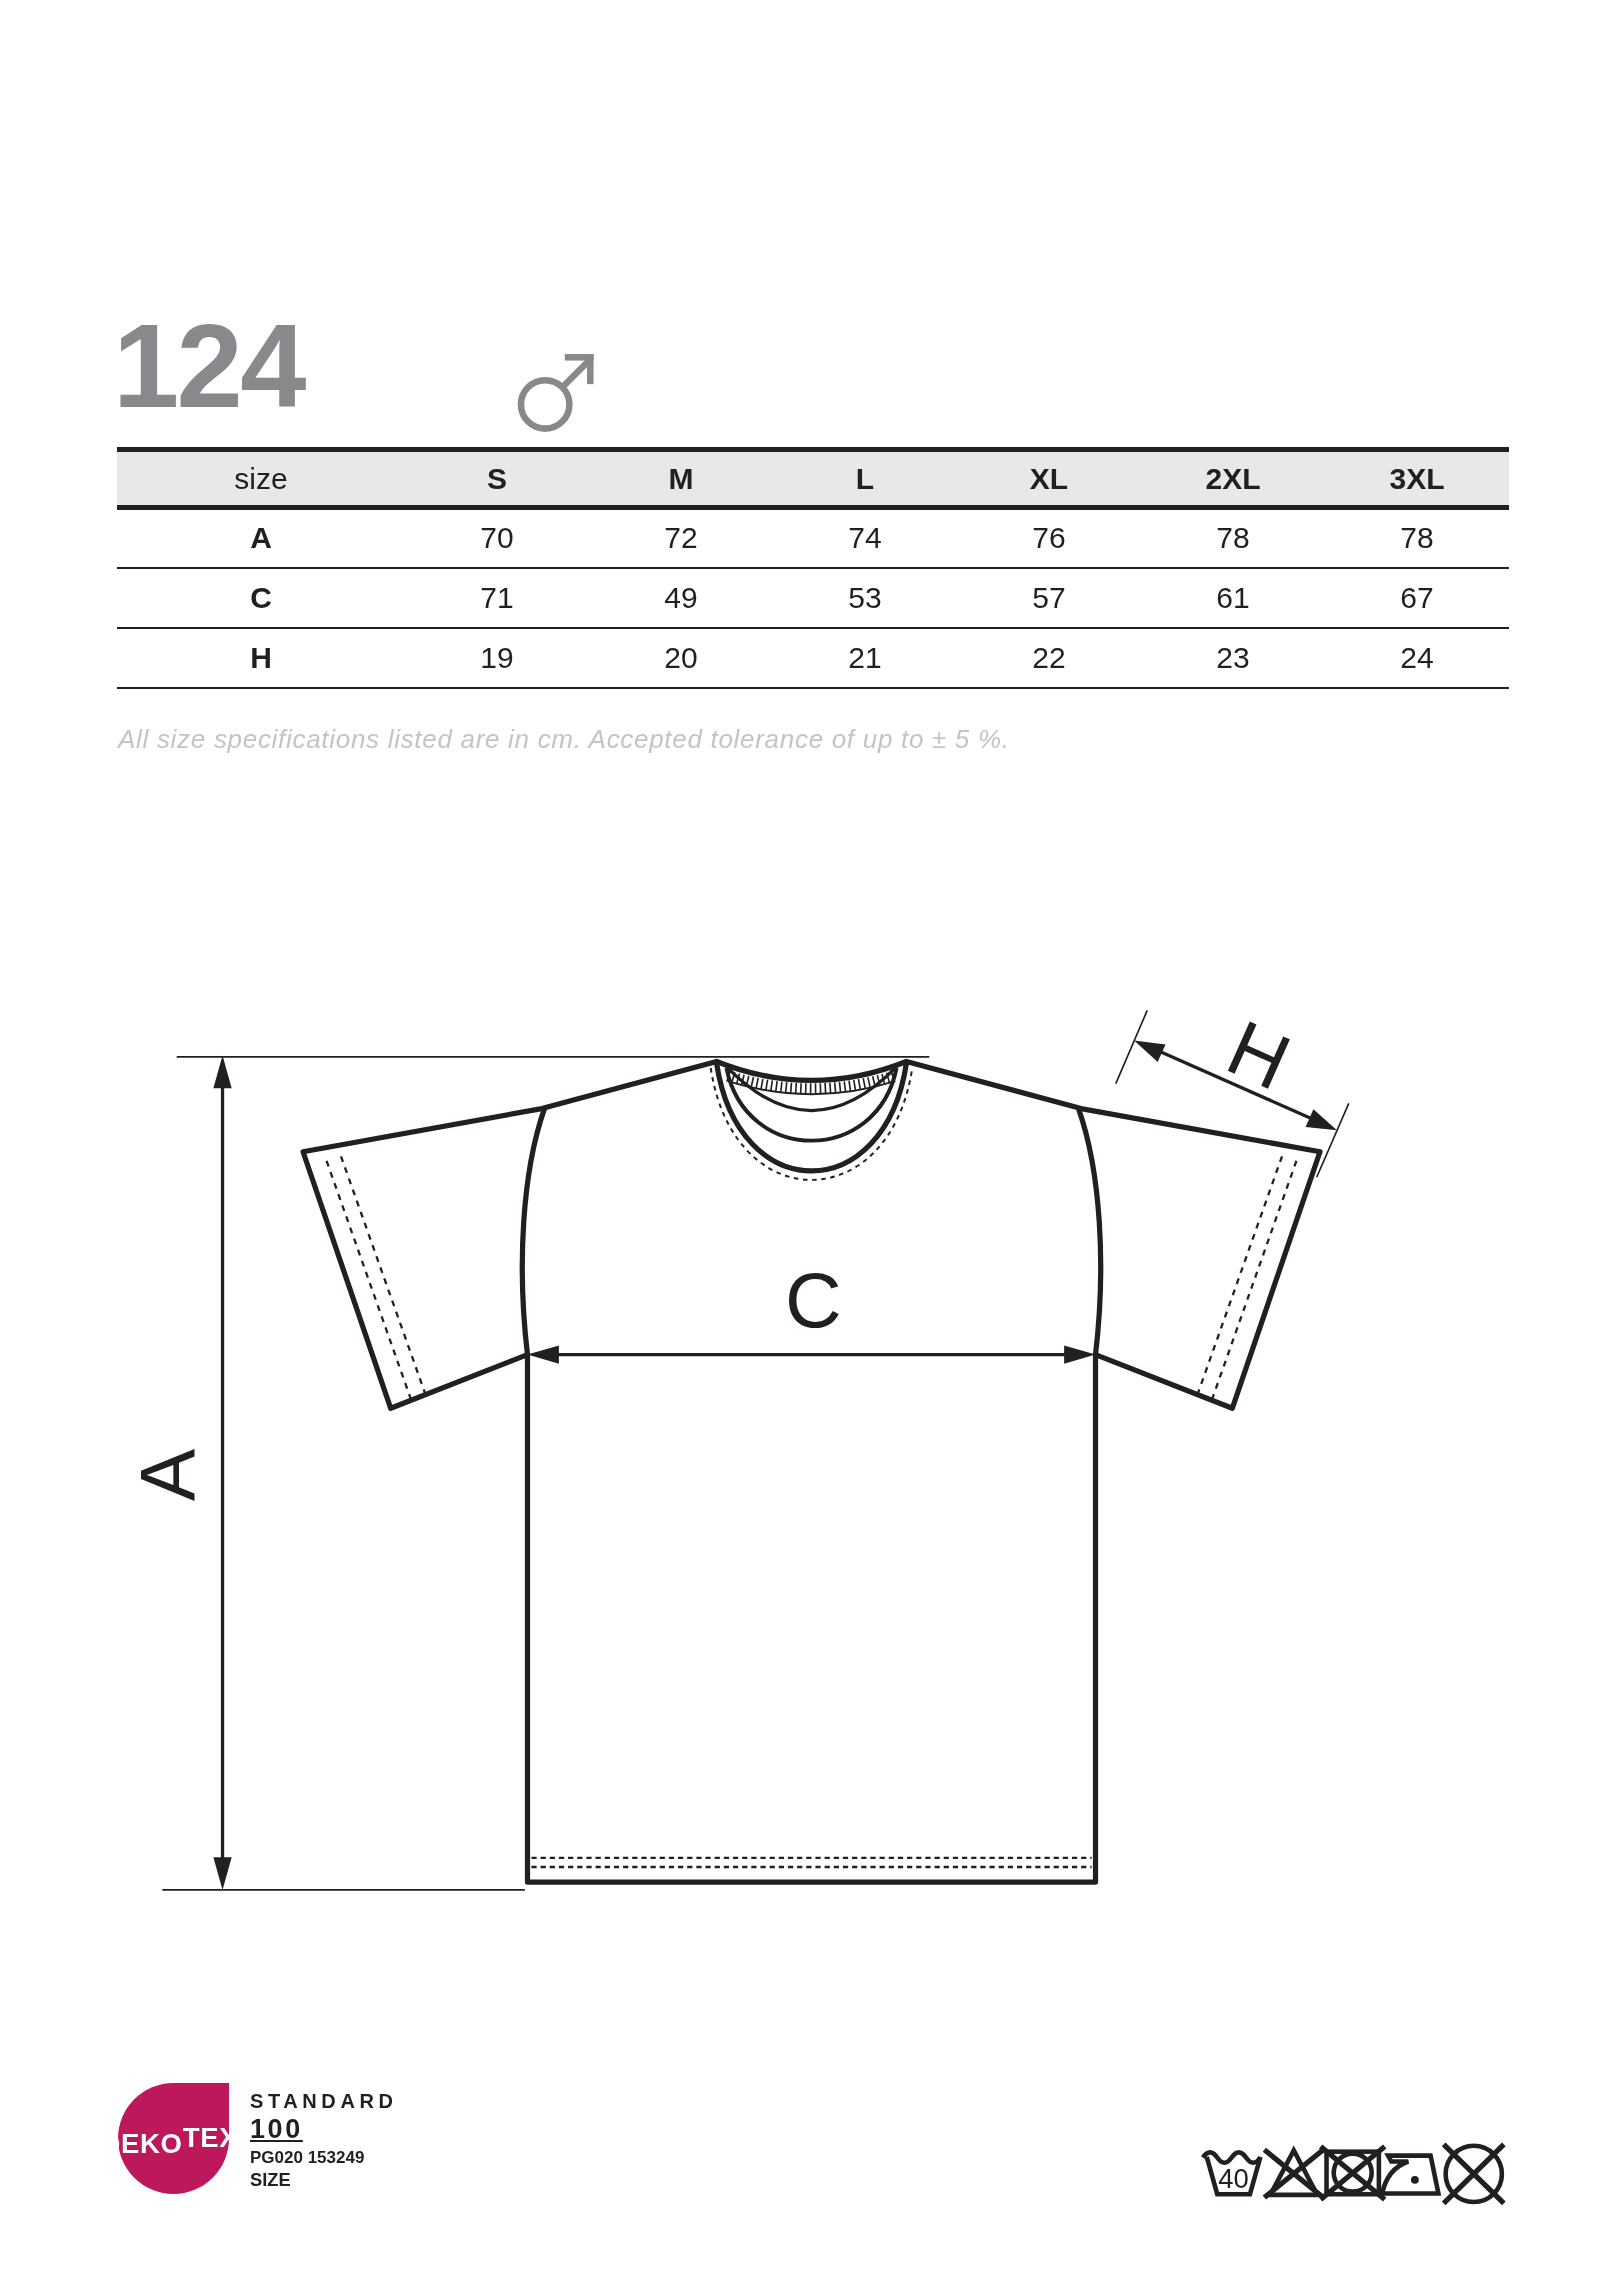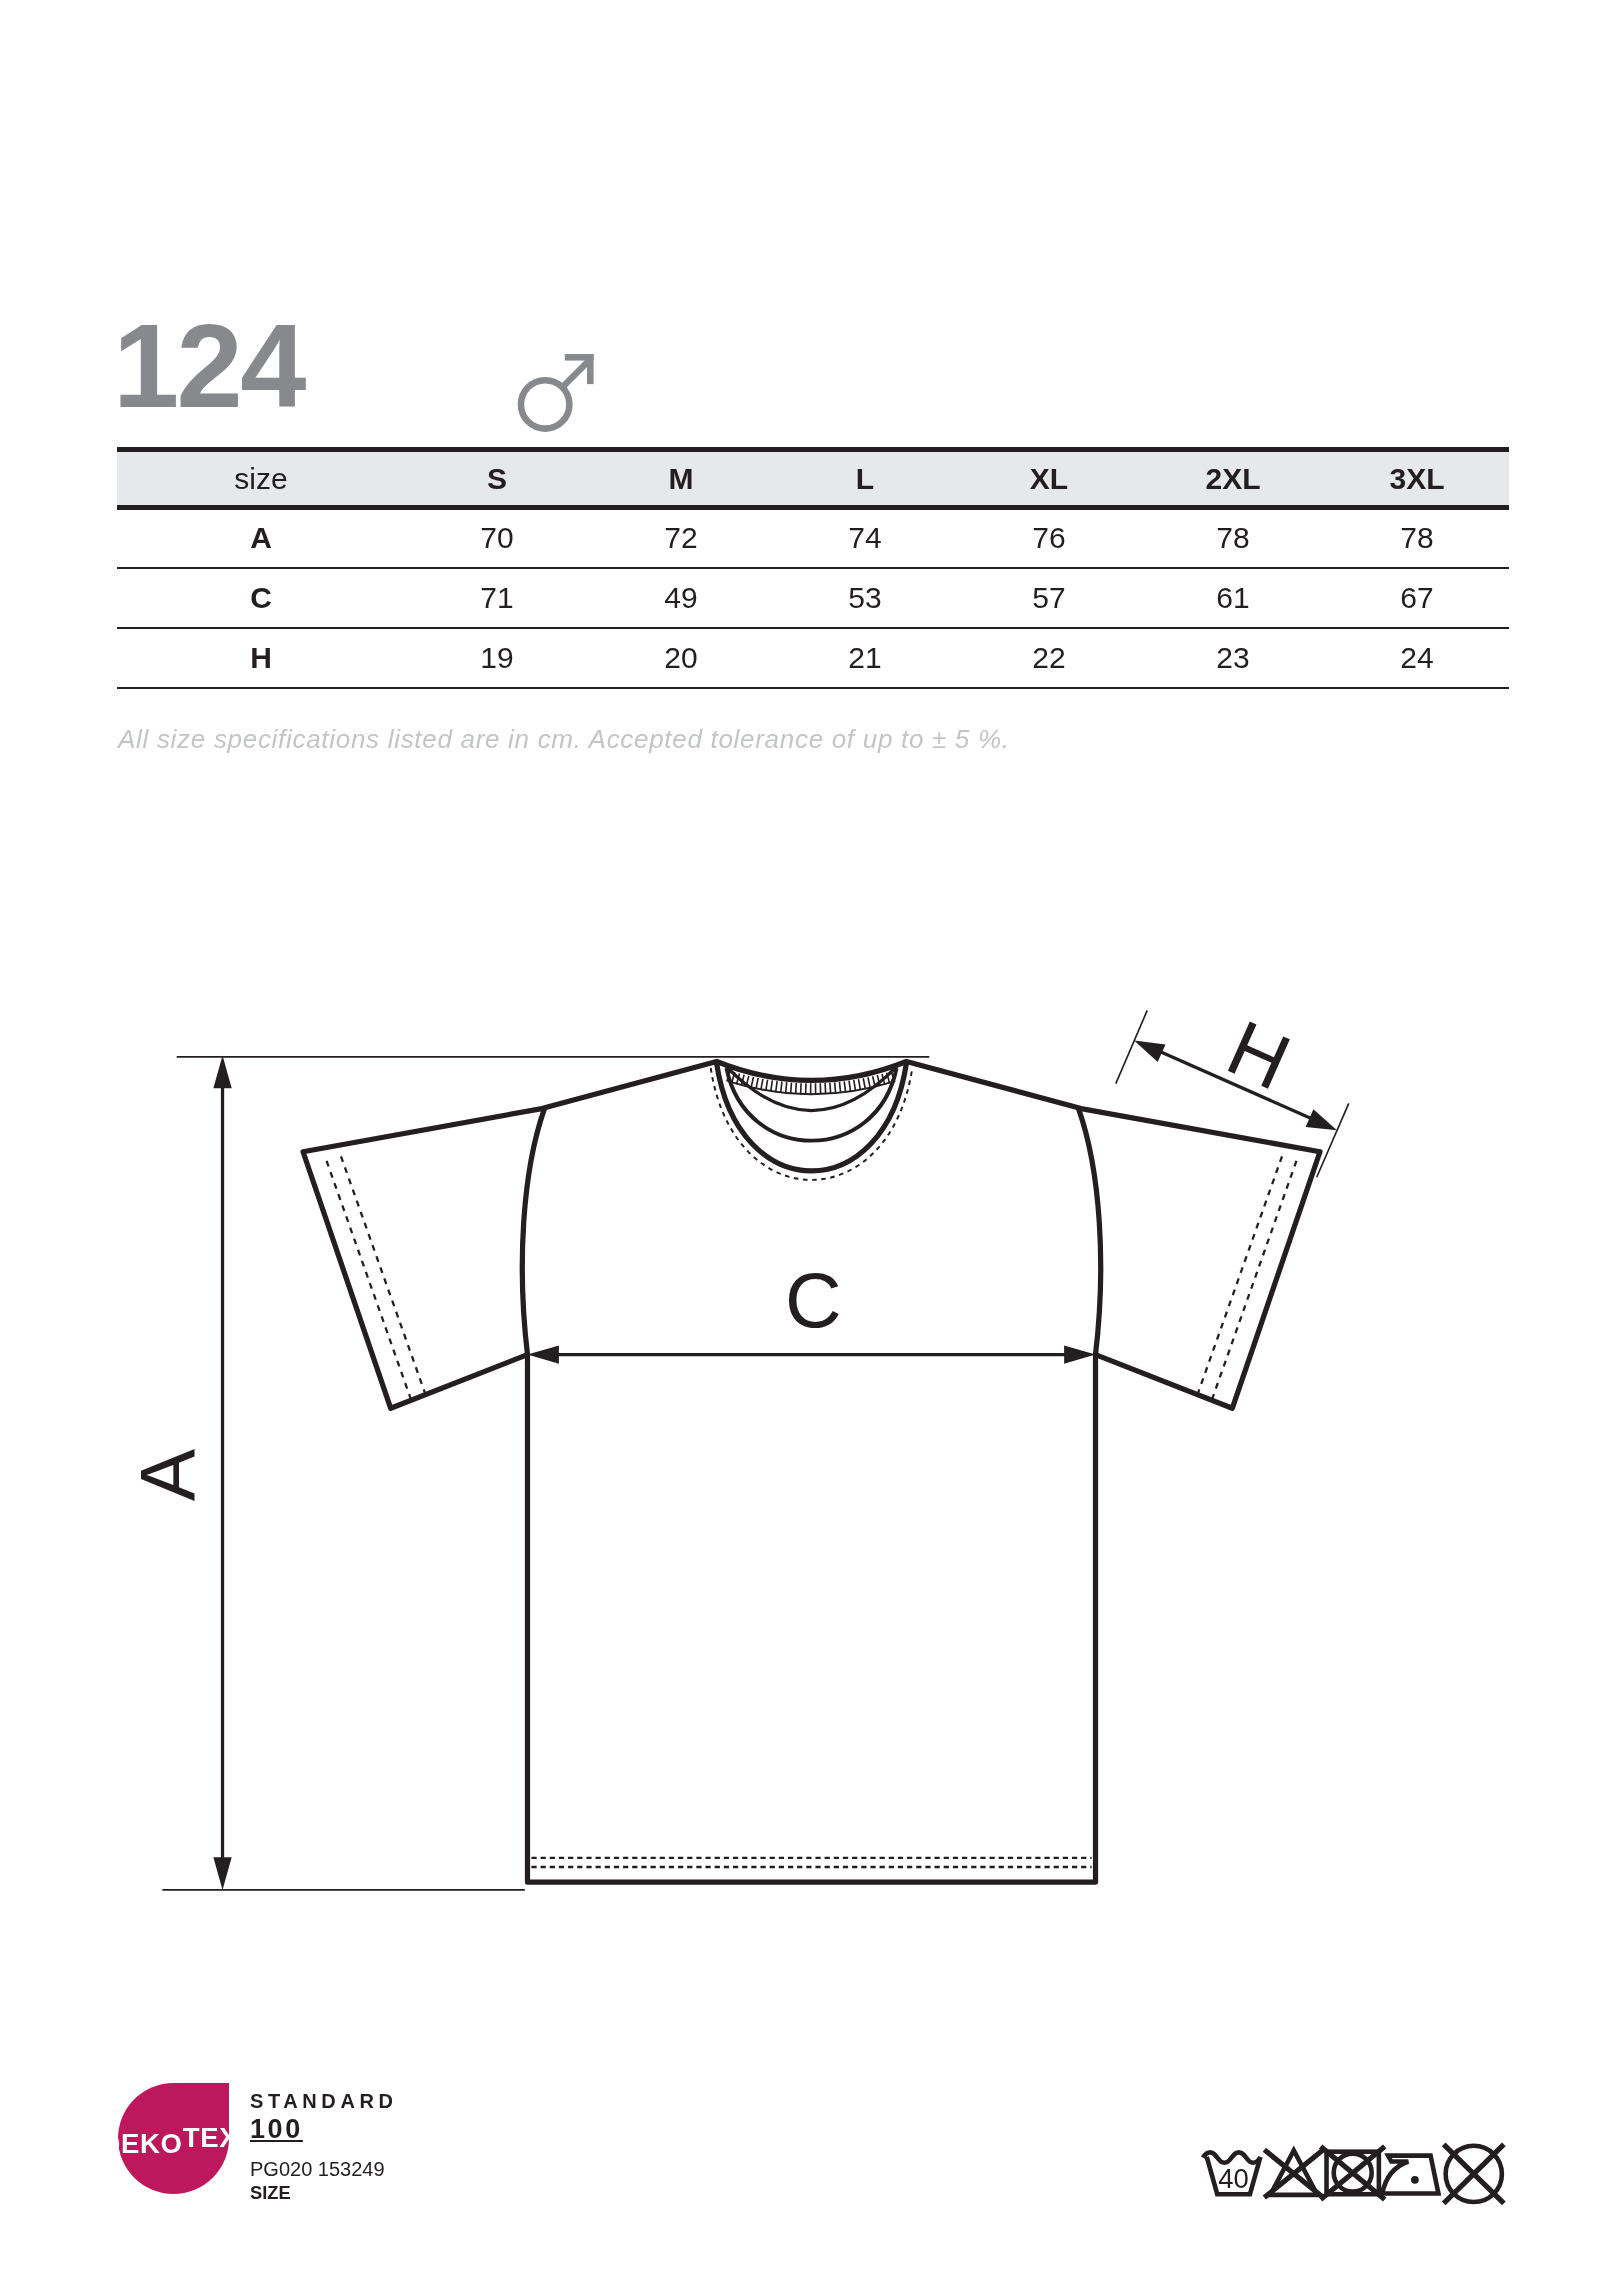--- a/index.html
+++ b/index.html
@@ -51,7 +51,7 @@
   .oeko-texts { position:absolute; left:132px; top:6.5px; width:148px; color:#231F20; }
   .oeko-standard { font-size:20px; font-weight:bold; letter-spacing:4.6px; }
   .oeko-100 { font-size:27px; font-weight:bold; letter-spacing:2.6px; margin-top:1.3px;text-decoration:underline; }
-  .oeko-cert { font-size:20px; font-weight:normal; margin-top:13px; letter-spacing:0px; }
+  .oeko-cert { font-size:17px; font-weight:bold; margin-top:3px; letter-spacing:0px; }
   .oeko-inst { font-size:18.3px; font-weight:bold; margin-top:1.3px; }
 </style>
 </head>

